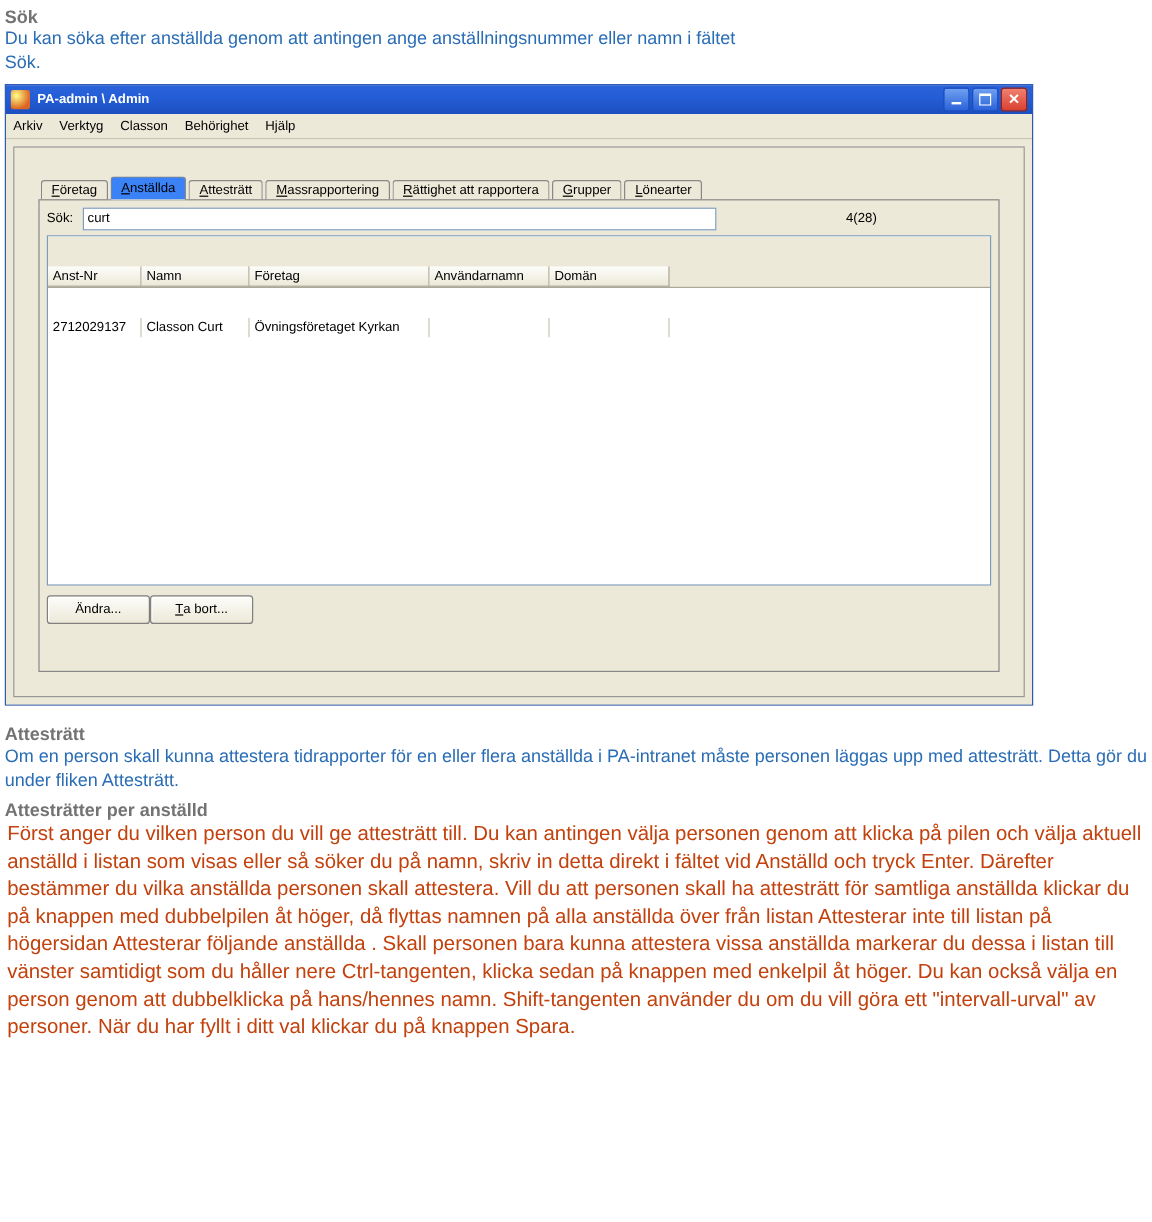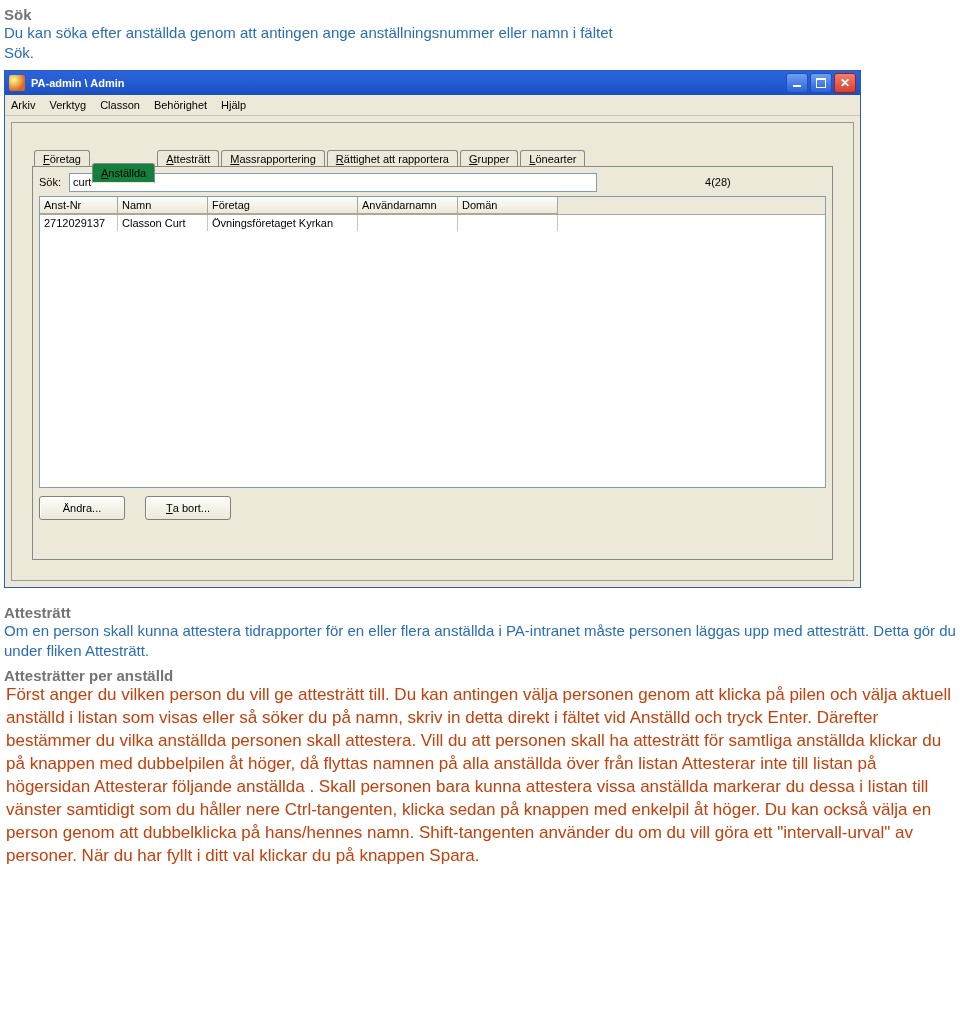--- a/index.html
+++ b/index.html
@@ -104,10 +104,10 @@
     top:1px;
   }
   .tab.active {
-    background:#15803d;
+    background:#3b82f6;
     border-bottom:1px solid #ece9d8;
     z-index:2;
-    top:16px;
+    top:0;
     padding-top:3px;
   }
   .tab u { text-decoration: underline; }

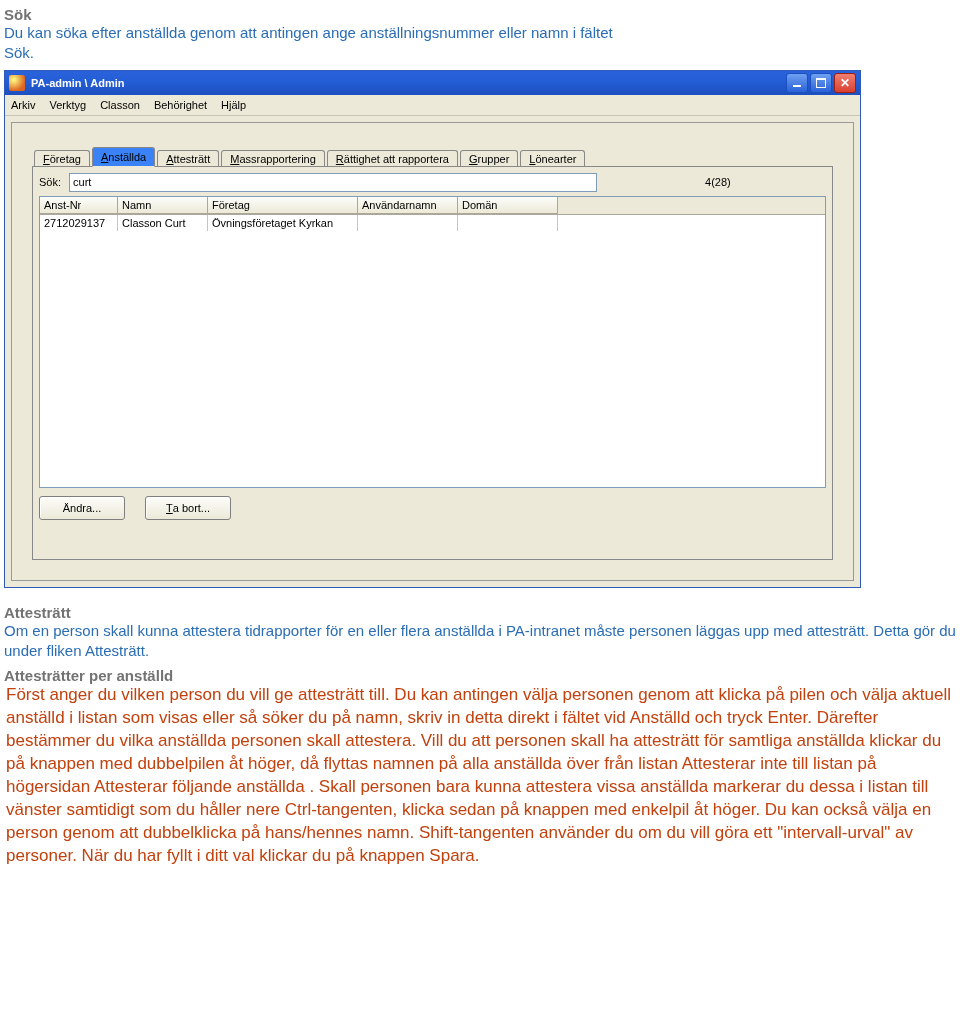--- a/index.html
+++ b/index.html
@@ -155,6 +155,7 @@
     box-sizing:border-box;
     overflow:hidden;
     white-space:nowrap;
+    margin-top:25px;
   }
   .grid-header div {
     background:linear-gradient(#fdfdfa,#ece9d8);

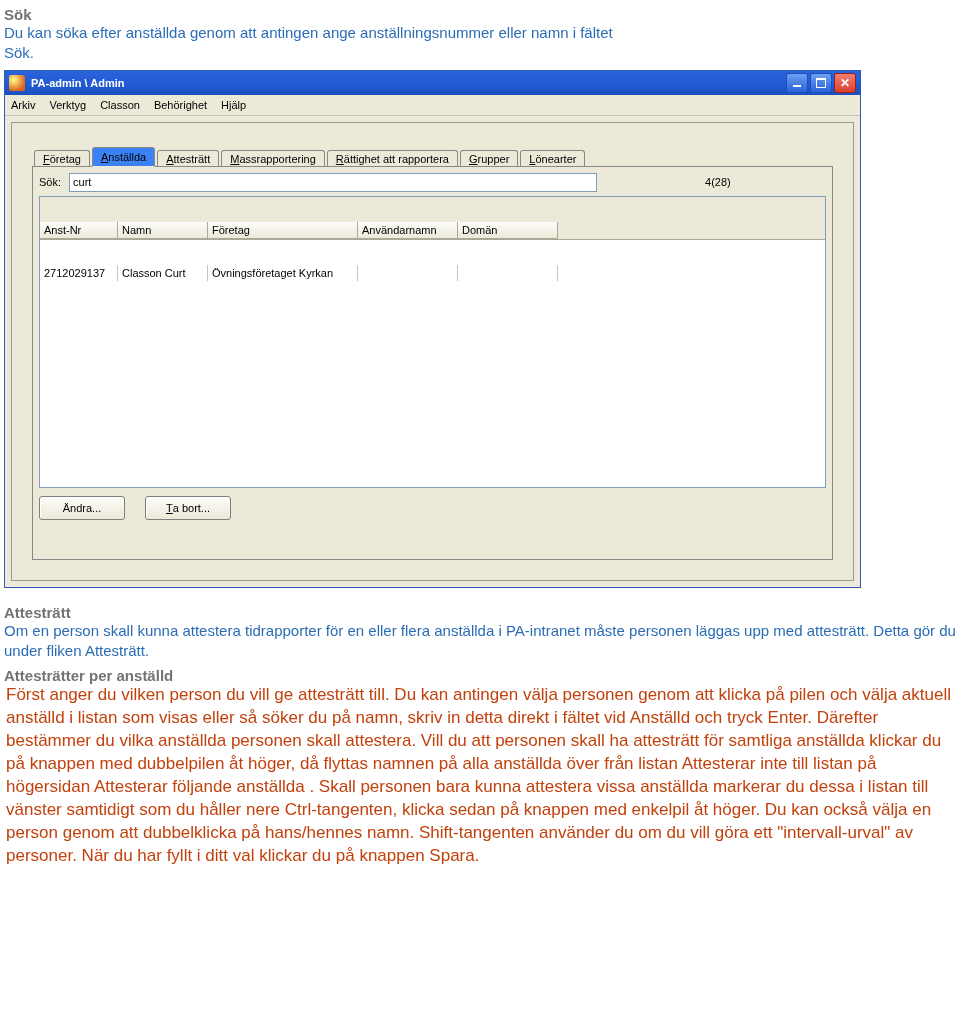--- a/index.html
+++ b/index.html
@@ -170,7 +170,7 @@
   .c-doman{width:100px;}
   .btn-row {
     display:flex;
-    gap:20px;
+    gap:0;
     margin-top:8px;
   }
   .btn {

